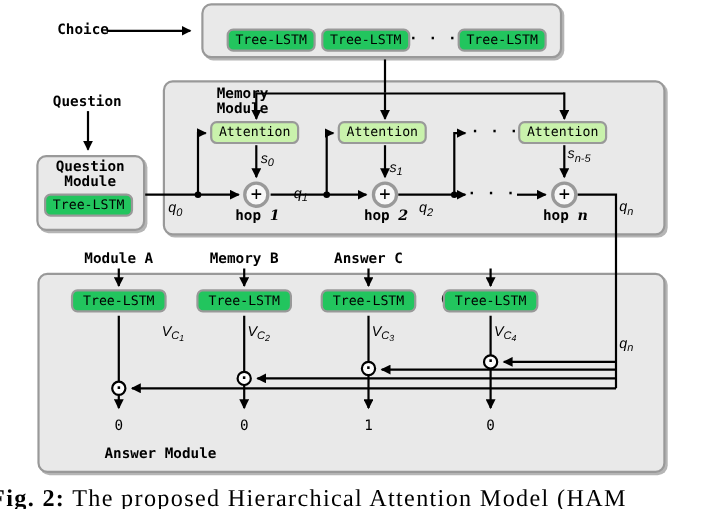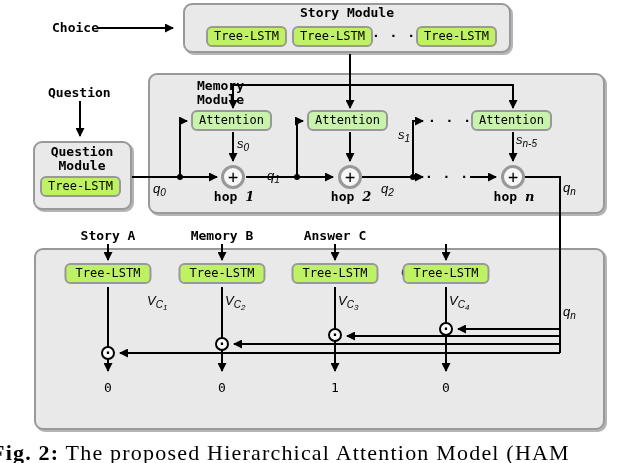--- a/index.html
+++ b/index.html
@@ -93,7 +93,6 @@
   <div class="lbl" style="left:52px;top:20px;">Choice</div>
   <div class="lbl" style="left:48px;top:85px;">Question</div>
 
-  <div class="mod-title ctr" style="left:347px;top:6px;">Story Module</div>
   <span class="chip blue" style="left:206px;top:26px;">Tree-LSTM</span>
   <span class="chip blue" style="left:292px;top:26px;">Tree-LSTM</span>
   <div class="dots ctr" style="left:394px;top:28px;">· · ·</div>

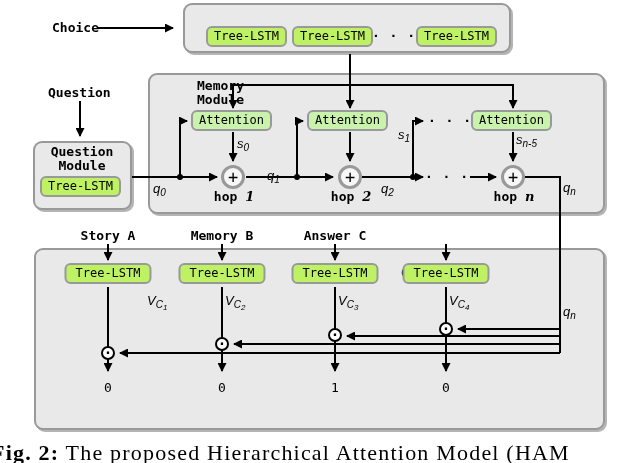--- a/index.html
+++ b/index.html
@@ -12,7 +12,7 @@
   .ctr{transform:translateX(-50%);}
   .chip{position:absolute;z-index:7;font-size:12px;font-weight:normal;color:#000;white-space:nowrap;
         border:2px solid #999;border-radius:6px;padding:1px 6px;line-height:15px;}
-  .blue{background:#bef264;}
+  .blue{background:#22c55e;}
   .green{background:#c9f2ac;}
   .math{position:absolute;z-index:7;font-family:Liberation Sans, sans-serif;
         font-style:italic;font-size:13px;font-weight:normal;color:#000;white-space:nowrap;}

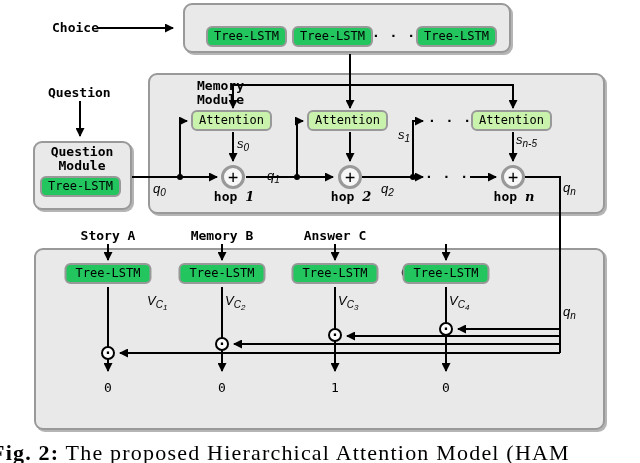--- a/index.html
+++ b/index.html
@@ -108,7 +108,7 @@
 
   <div class="math" style="left:237px;top:136px;">
     <span>s</span><span class="sub">0</span></div>
-  <div class="math" style="left:354px;top:127px;margin-left:44px;">
+  <div class="math" style="left:354px;top:144px;">
     <span>s</span><span class="sub">1</span></div>
   <div class="math" style="left:516px;top:132px;">
     <span>s</span><span class="sub">n-5</span></div>

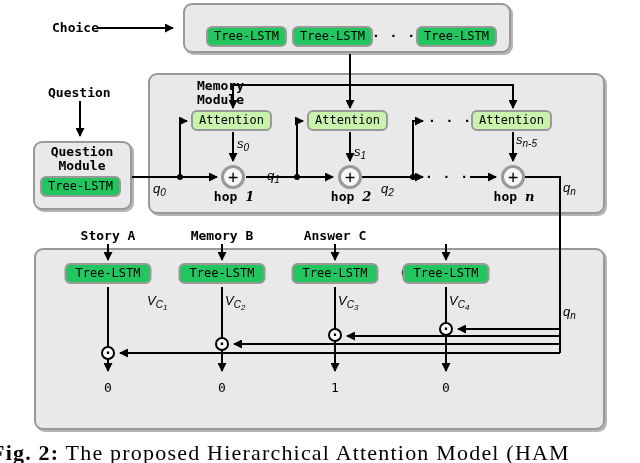--- a/index.html
+++ b/index.html
@@ -145,7 +145,7 @@
        <span>Module</span></div>
   <span class="chip blue" style="left:40px;top:176px;">Tree-LSTM</span>
 
-  <div class="lbl ctr" style="left:108px;top:228px;">Story A</div>
+  <div class="lbl ctr" style="left:108px;top:228px;">Module A</div>
   <div class="lbl ctr" style="left:222px;top:228px;">Memory B</div>
   <div class="lbl ctr" style="left:335px;top:228px;">Answer C</div>
   <div class="lbl ctr" style="left:432px;top:228px;margin-top:37px;">Choice D</div>

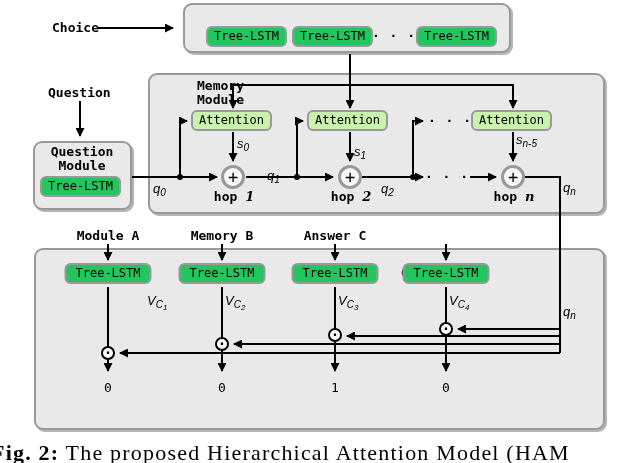--- a/index.html
+++ b/index.html
@@ -185,6 +185,7 @@
   <div class="lbl ctr" style="left:335px;top:380px;font-weight:normal;">1</div>
   <div class="lbl ctr" style="left:446px;top:380px;font-weight:normal;">0</div>
 
+  <div class="mod-title" style="left:95px;top:406px;">Answer Module</div>
 
   <div class="caption">
     <b>Fig. 2:</b><span> The proposed Hierarchical Attention Model (HAM</span>

